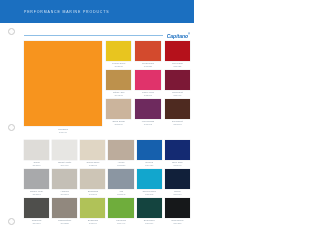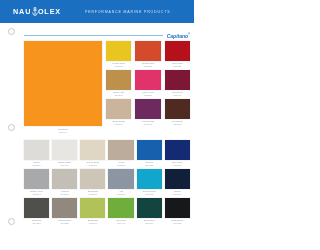--- a/index.html
+++ b/index.html
@@ -89,18 +89,6 @@
 <div id="page">
 
   <div class="header" style="background: rgb(27, 111, 192);">
-    <div class="logo-wrap">
-      <span class="logo-a">NAU</span>
-      <span class="anchor-icon">
-        <svg viewBox="0 0 12 18" width="6" height="9">
-          <circle cx="6" cy="2.4" r="2" fill="none" stroke="#ffffff" stroke-width="1.6"></circle>
-          <line x1="6" y1="4.2" x2="6" y2="16.4" stroke="#ffffff" stroke-width="1.6"></line>
-          <line x1="2.2" y1="6.2" x2="9.8" y2="6.2" stroke="#ffffff" stroke-width="1.6"></line>
-          <path d="M1.4 11.6 C1.4 16 6 17.2 6 17.2 C6 17.2 10.6 16 10.6 11.6" fill="none" stroke="#ffffff" stroke-width="1.6" stroke-linecap="round"></path>
-        </svg>
-      </span>
-      <span class="logo-b">OLEX</span>
-    </div>
     <div class="tagline">PERFORMANCE MARINE PRODUCTS</div>
   </div>
 

